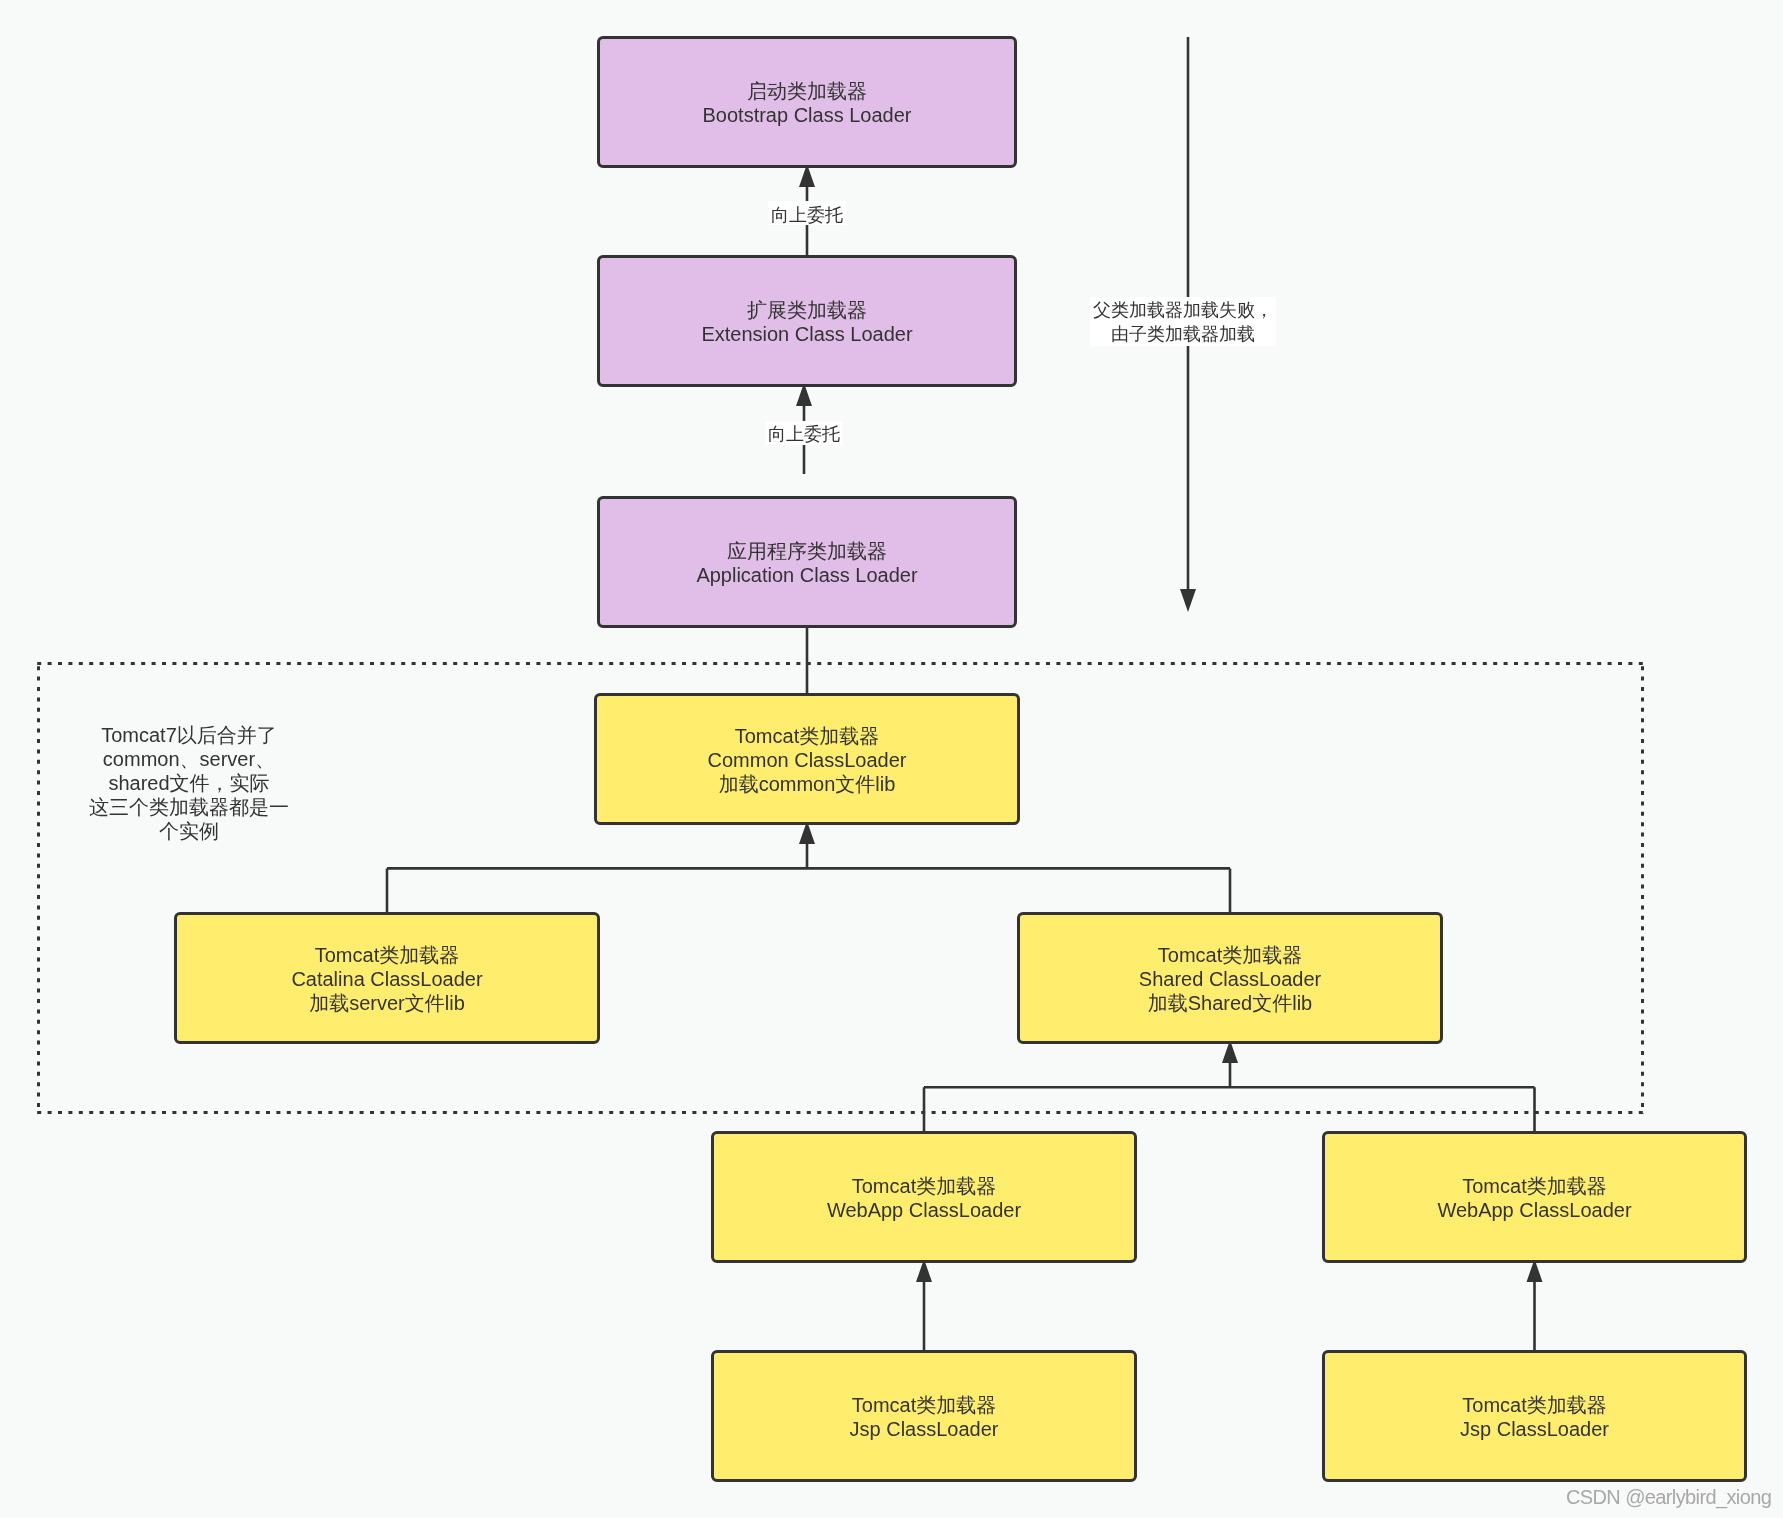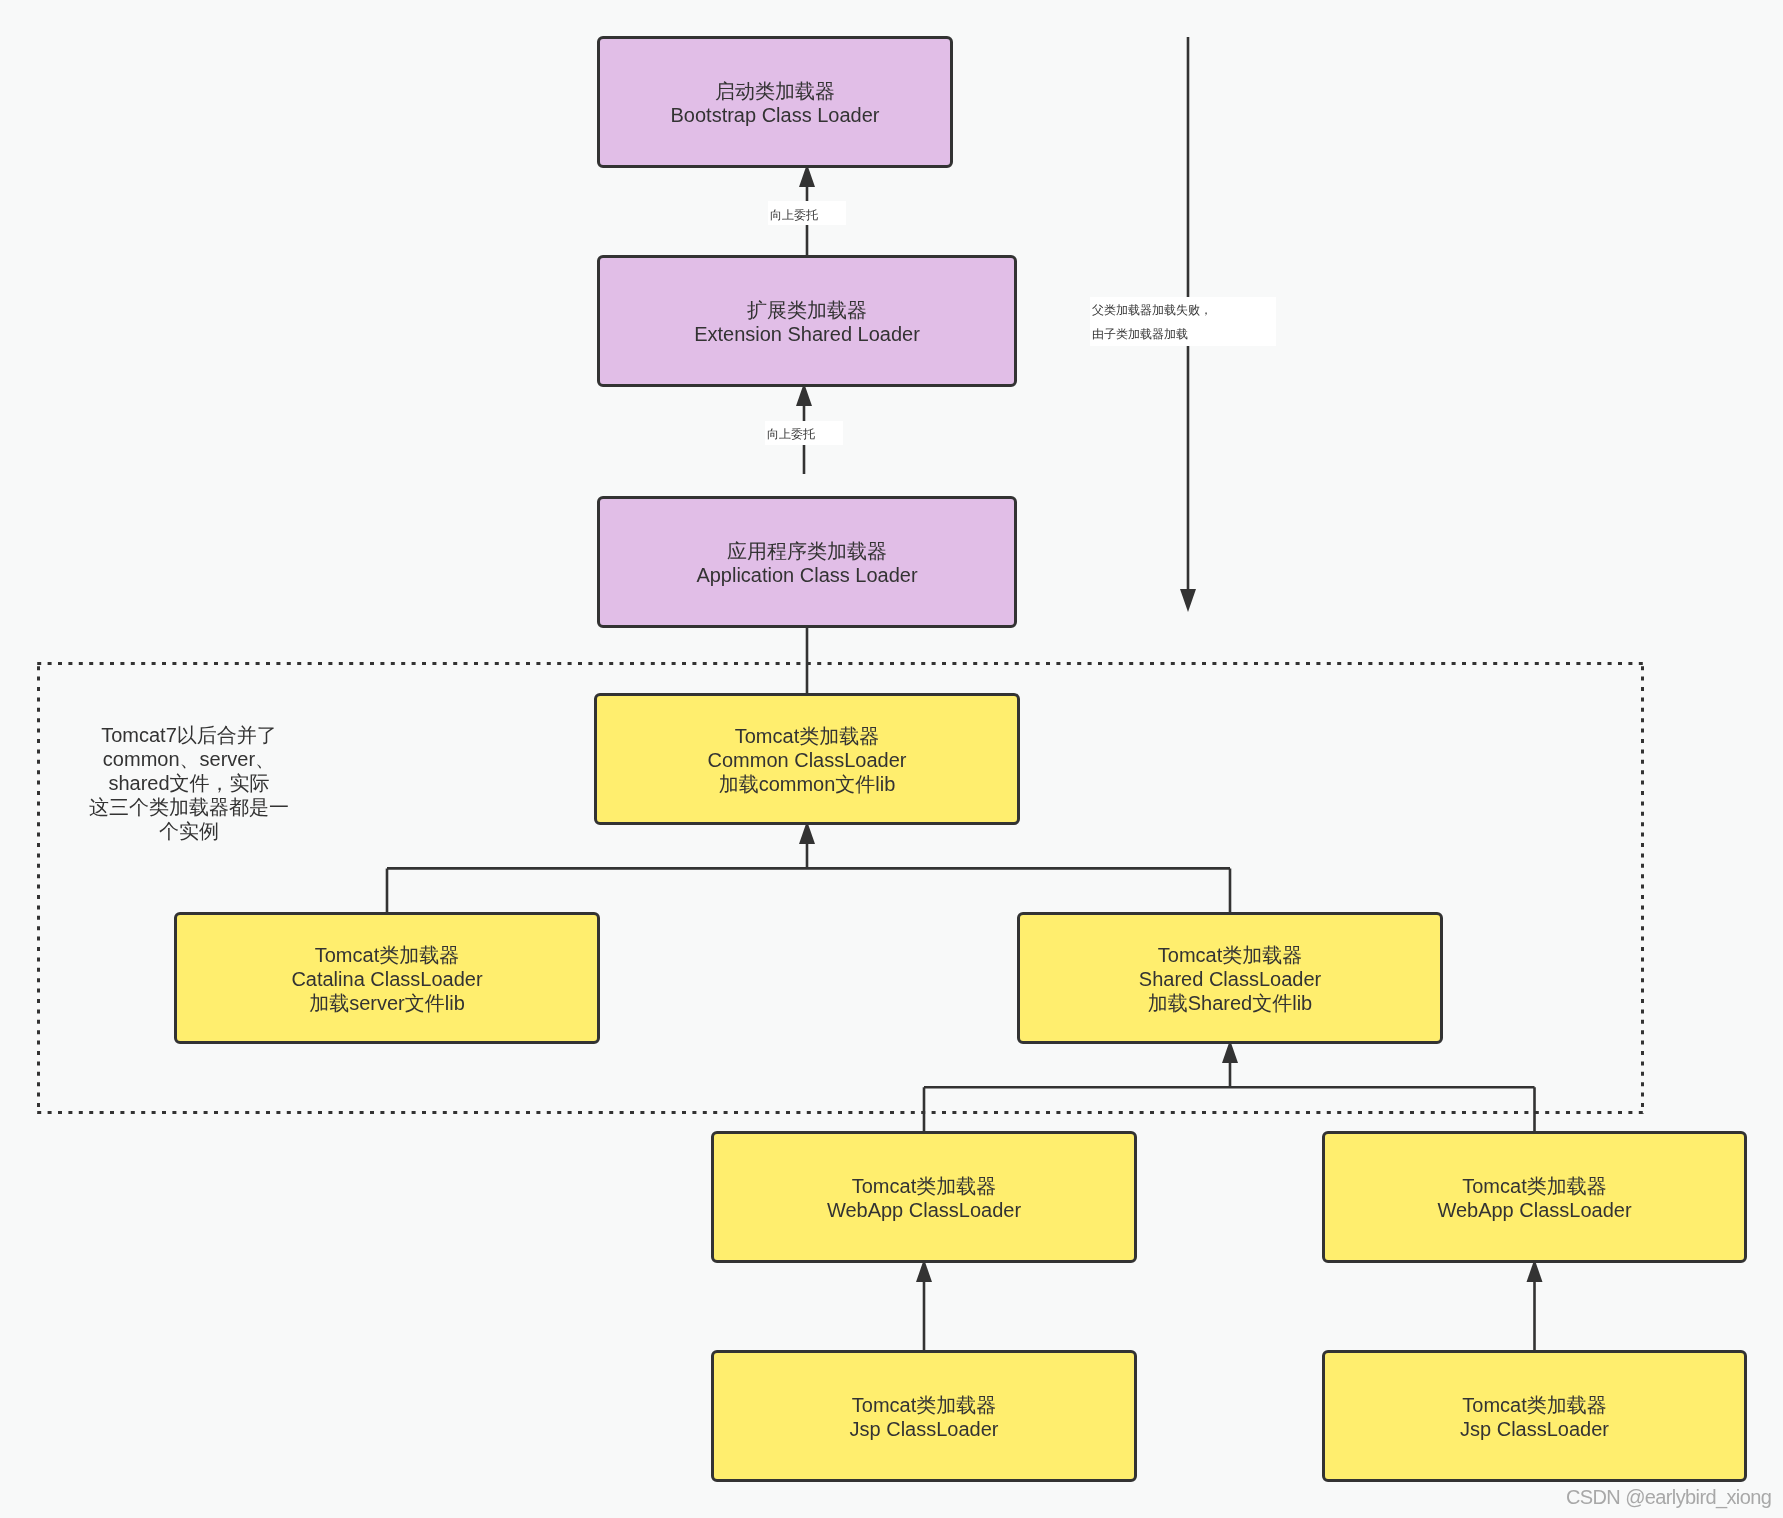--- a/index.html
+++ b/index.html
@@ -67,7 +67,7 @@
     </g>
   </svg>
 
-  <div class="node jvm" style="left:597px;top:36px;width:356px;height:132px;">
+  <div class="node jvm" style="left:597px;top:36px;width:420px;height:132px;">
     <div class="txt">启动类加载器
 Bootstrap Class Loader</div>
   </div>

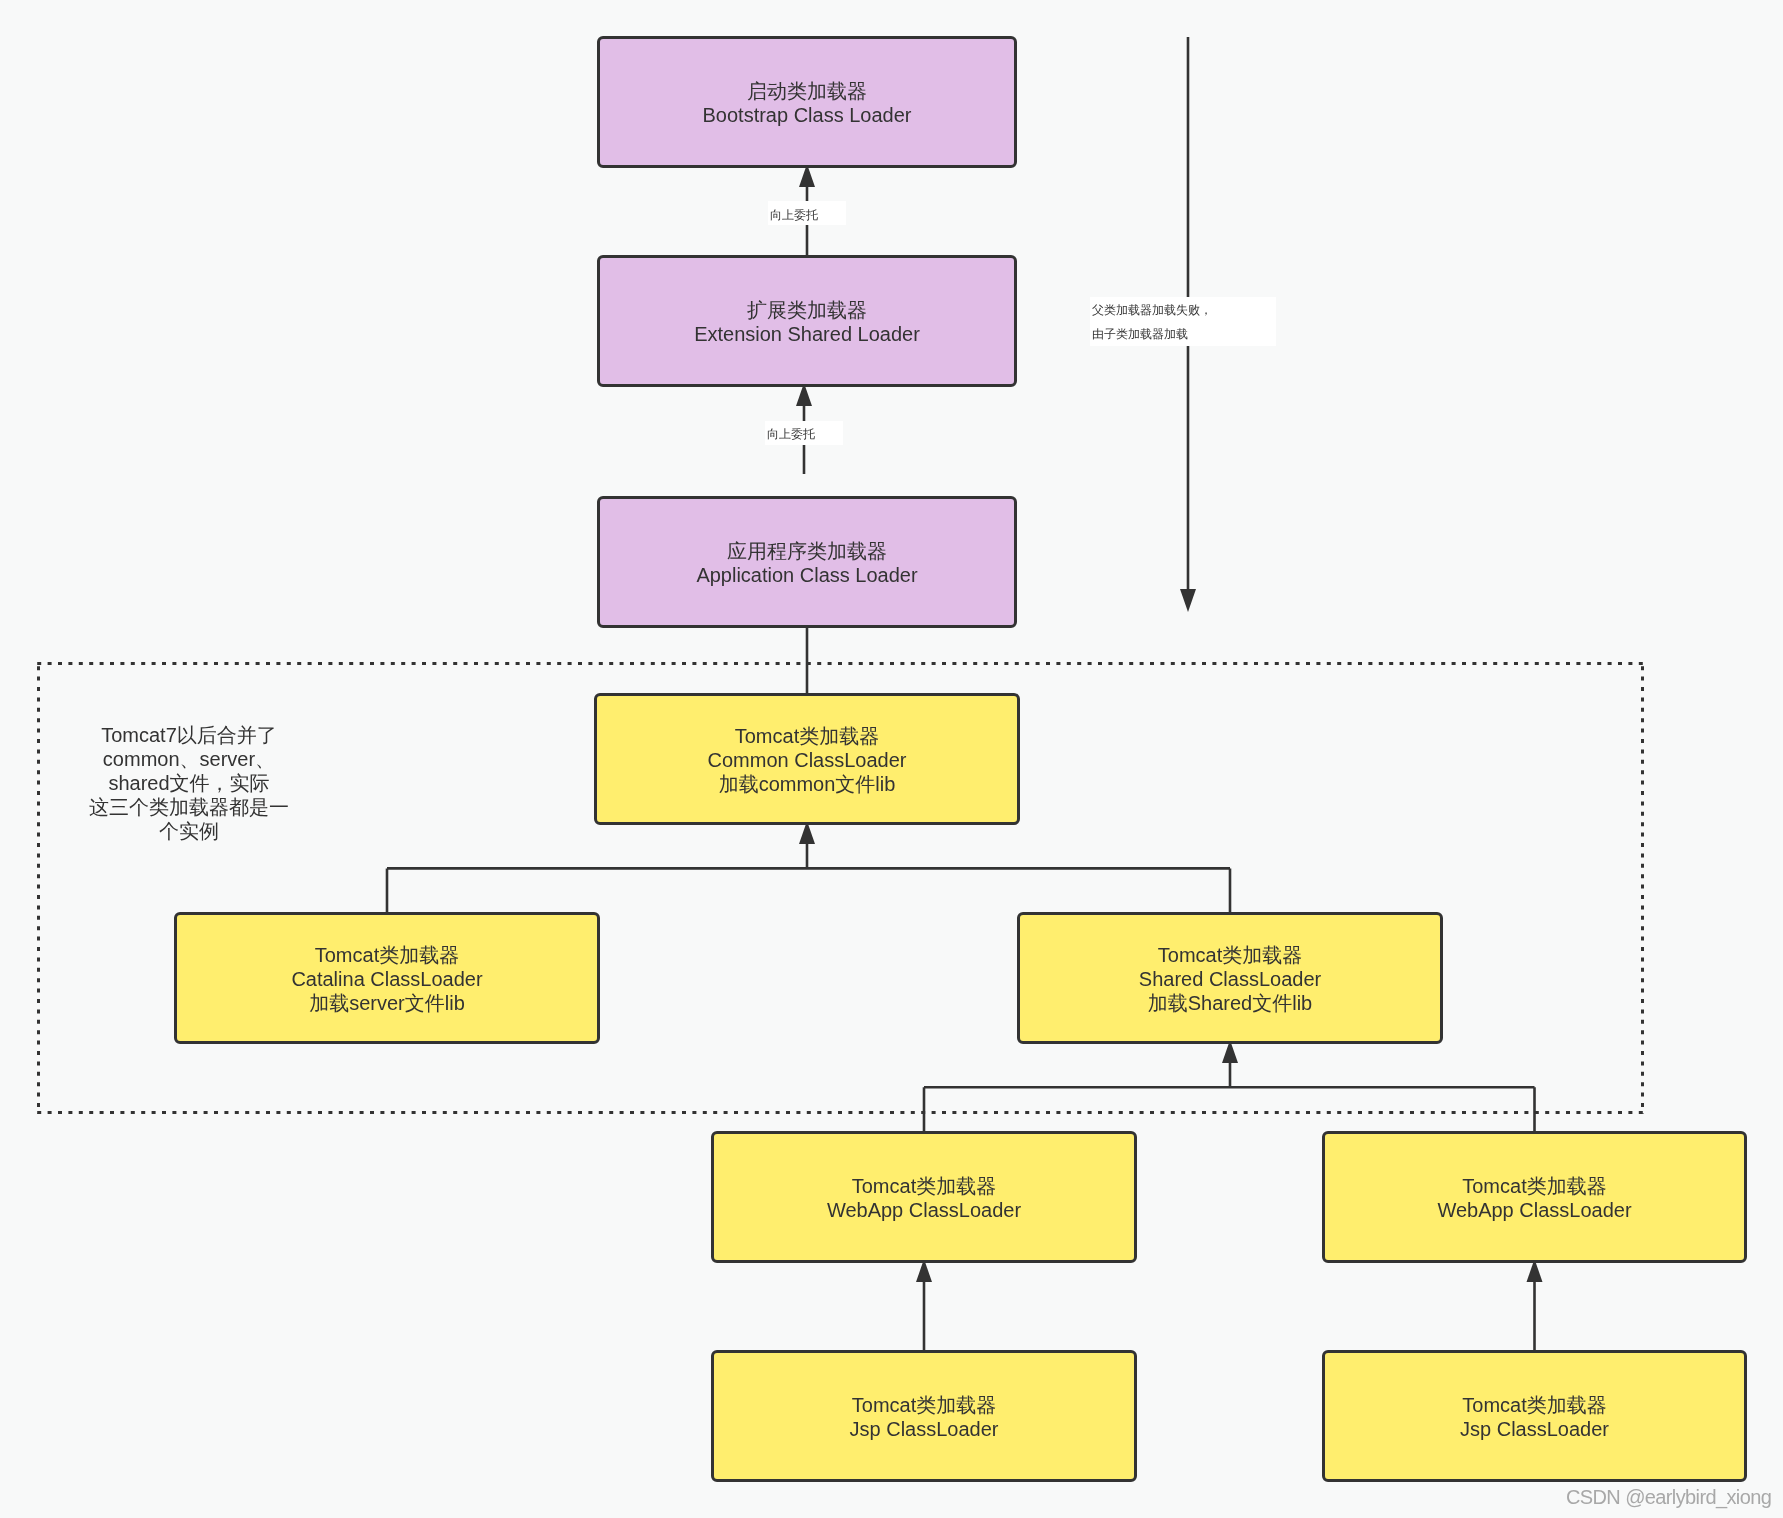--- a/index.html
+++ b/index.html
@@ -18,8 +18,8 @@
   .node.tc{background:#ffee6e;justify-content:center;}
   .node .txt{text-align:center;line-height:24px;font-size:20px;color:#333333;
              white-space:pre-line;letter-spacing:0px;position:relative;top:0.5px;}
-  .edge-label{position:absolute;background:#ffffff;color:#333333;font-size:12px;
-              line-height:23.65px;white-space:pre-line;padding:2.8px 2px 0px;
+  .edge-label{position:absolute;background:#ffffff;color:#333333;font-size:18px;
+              line-height:23.65px;text-align:center;white-space:pre-line;padding:2.8px 2px 0px;
               box-sizing:border-box;}
   .note{position:absolute;color:#333333;font-size:20px;line-height:24px;
         text-align:center;white-space:pre-line;}

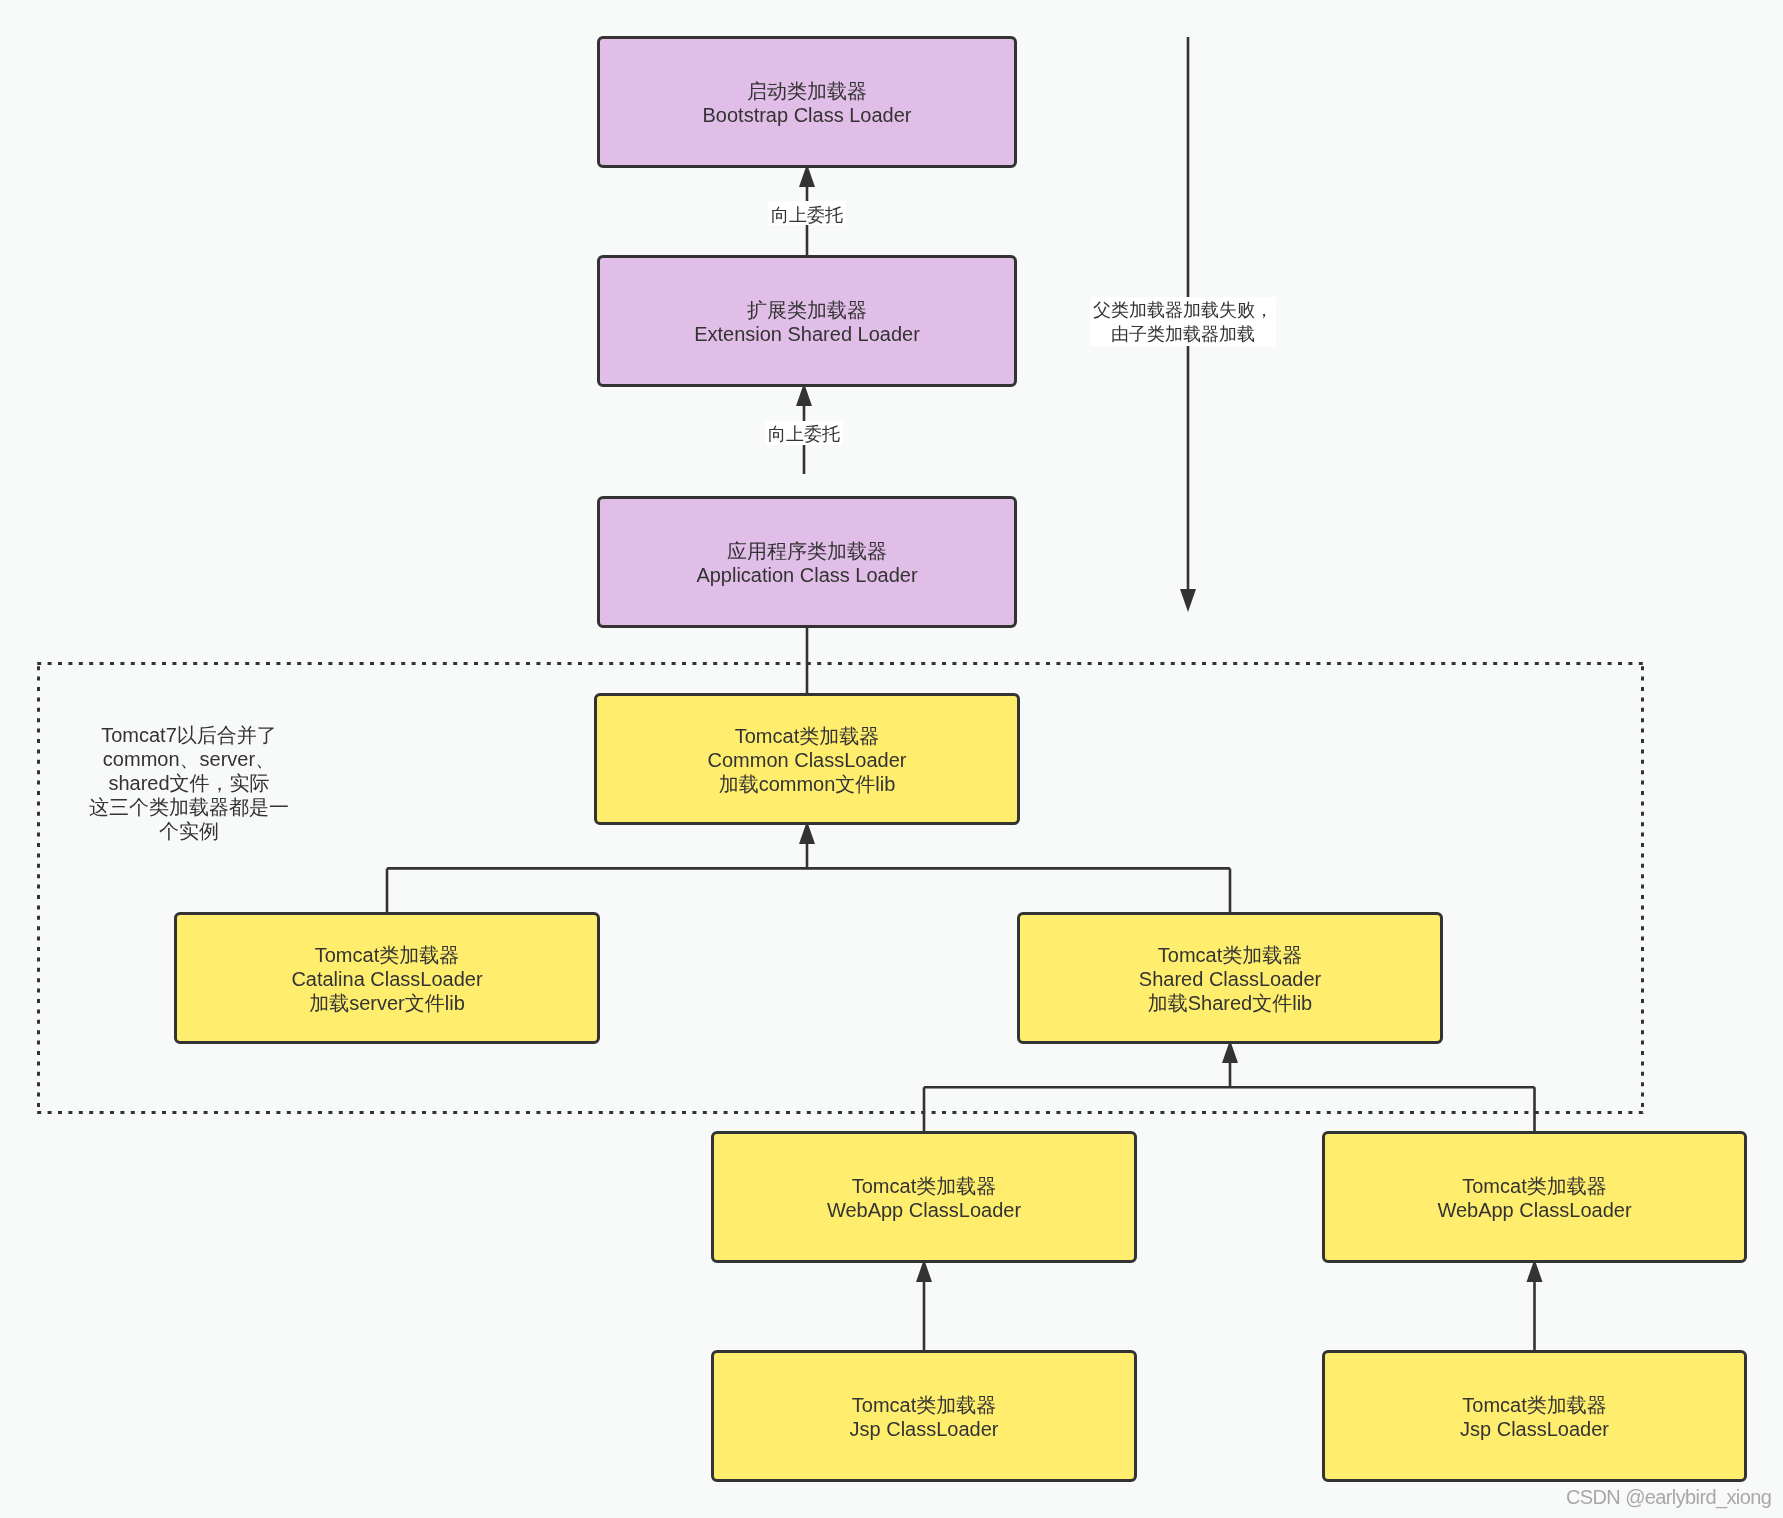--- a/index.html
+++ b/index.html
@@ -74,7 +74,7 @@
 
   <div class="node jvm" style="left:597px;top:255px;width:420px;height:132px;">
     <div class="txt">扩展类加载器
-Extension Shared Loader</div>
+Extension Class Loader</div>
   </div>
 
   <div class="node jvm" style="left:597px;top:496px;width:420px;height:132px;">

